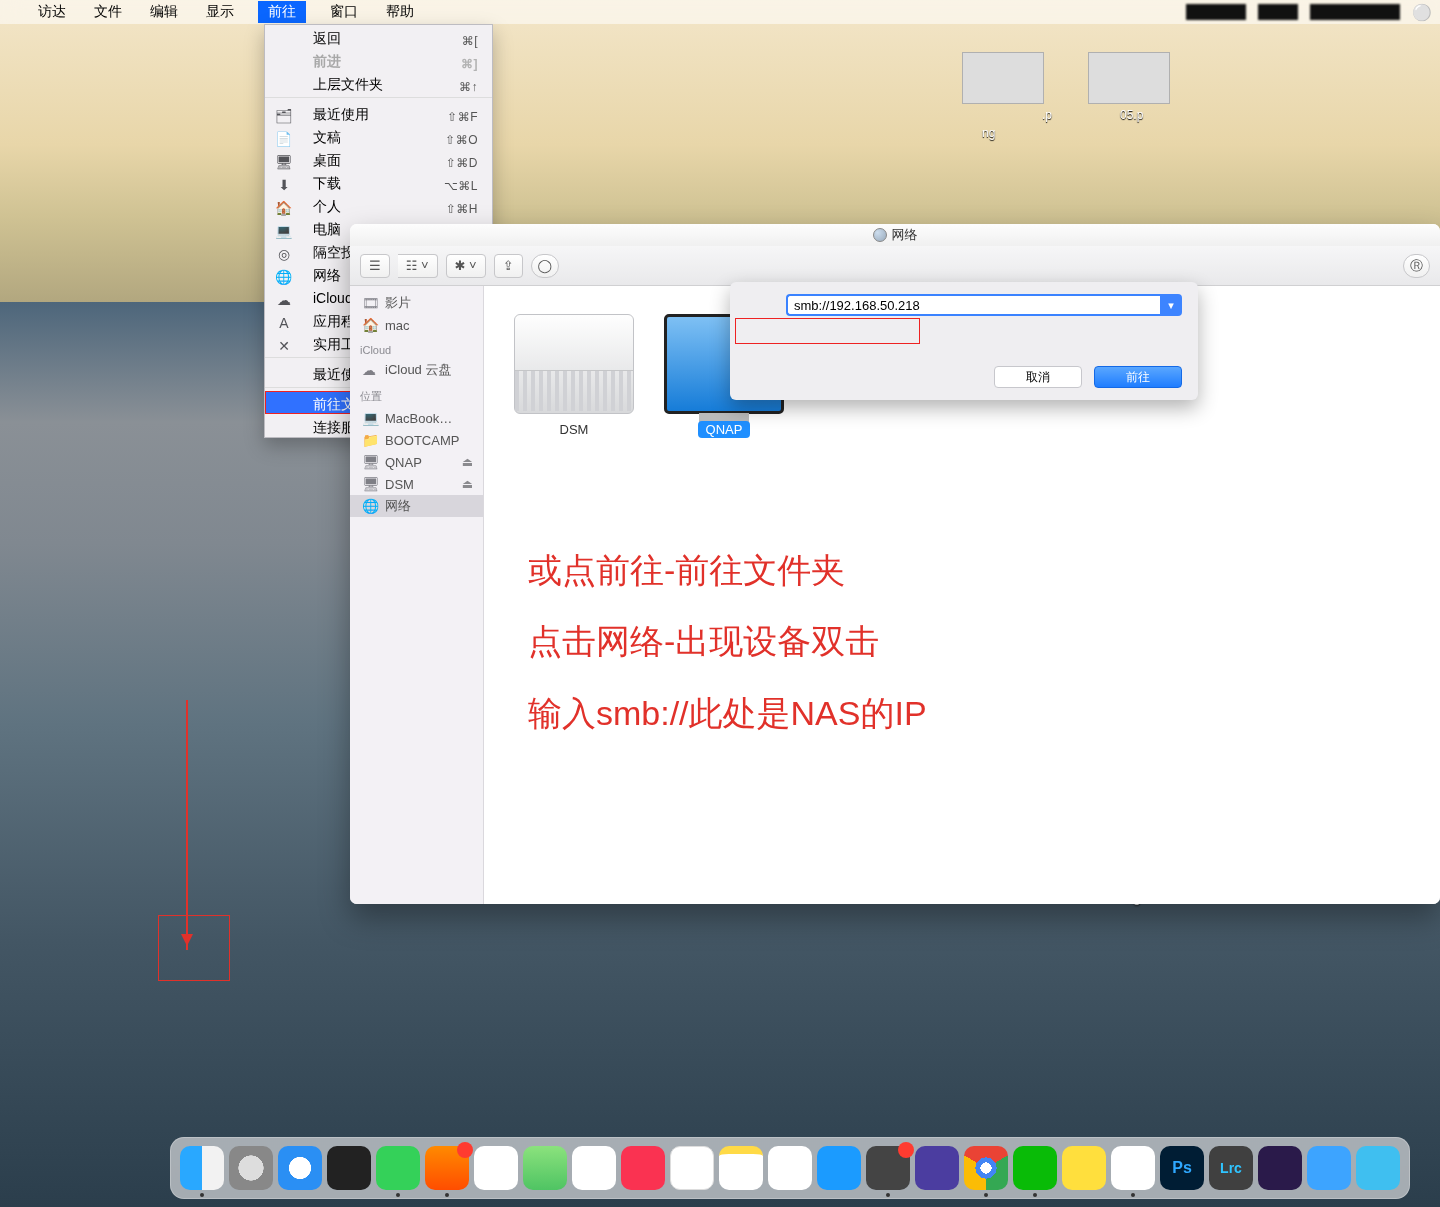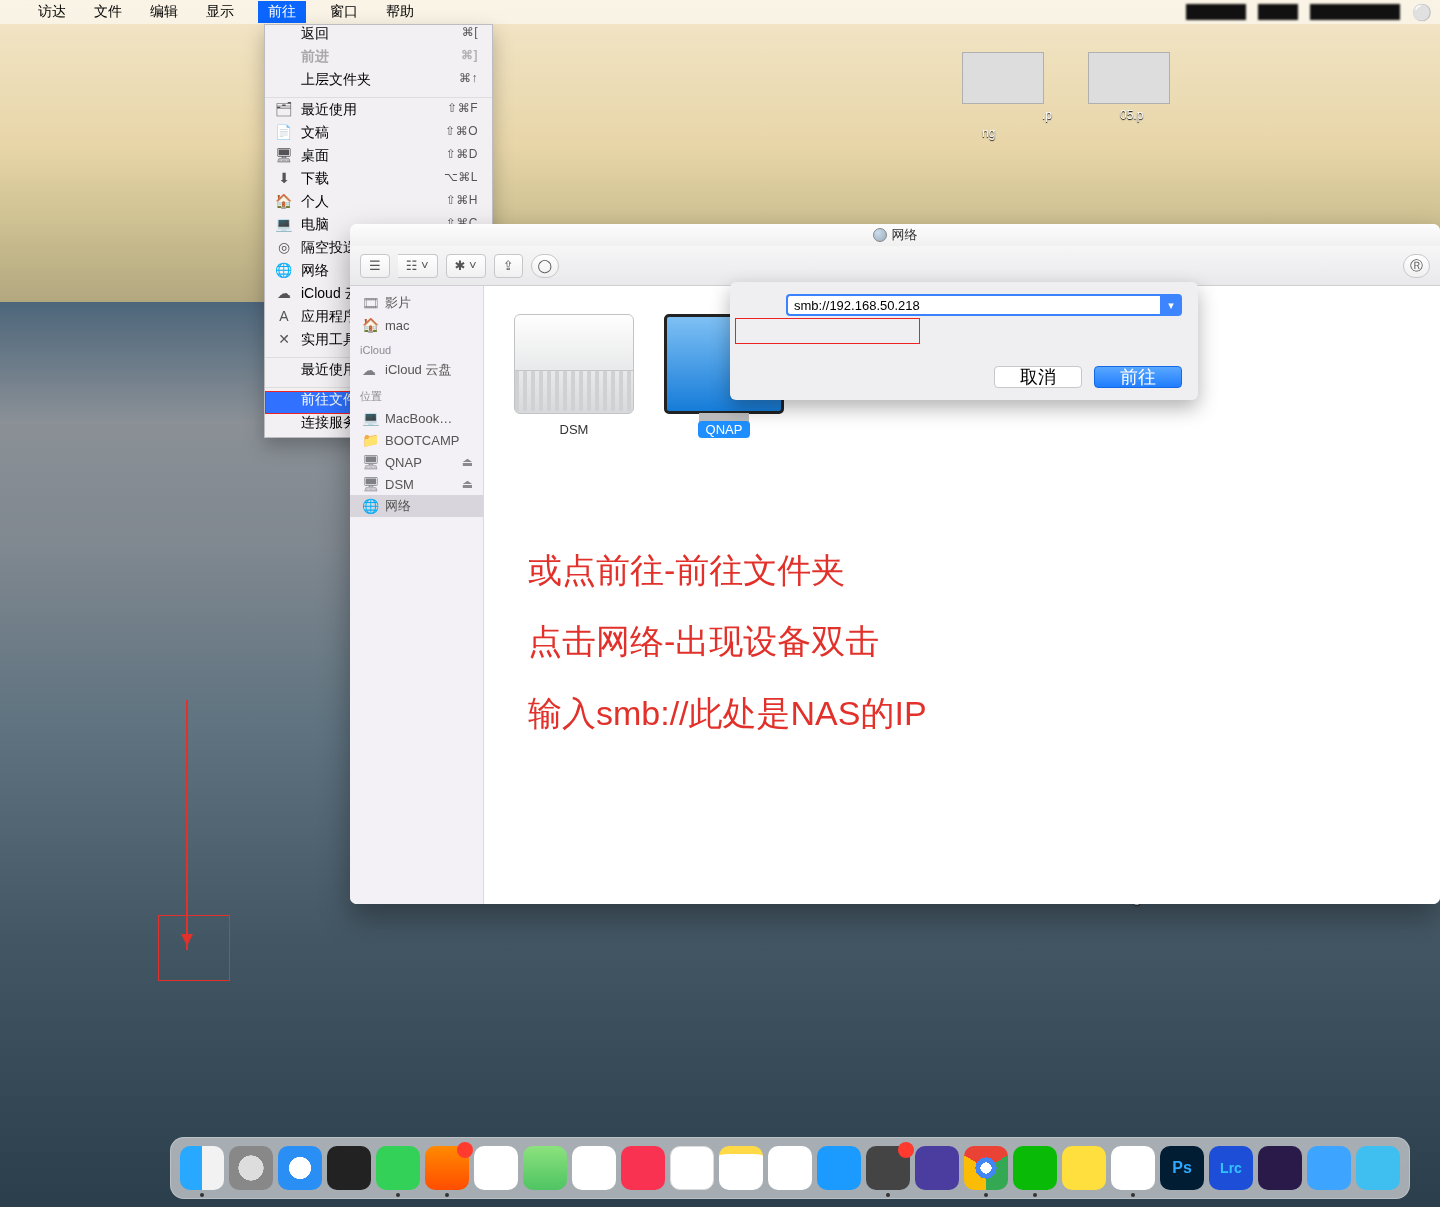--- a/index.html
+++ b/index.html
@@ -44,7 +44,7 @@
     background: #f2f0f3; border: 1px solid #bdbcc1; box-shadow: 0 8px 18px rgba(0,0,0,0.25);
     font-size: 14px; color: #000;
   }
-  .dropdown .row { display: flex; align-items: flex-start; height: 23px; padding: 0 14px 0 10px; gap: 8px; }
+  .dropdown .row { display: flex; align-items: flex-end; height: 23px; padding: 0 14px 0 10px; gap: 20px; }
   .dropdown .row.disabled { color: #a8a8a8; font-weight: bold; }
   .dropdown .row .icon { width: 18px; text-align: center; color: #535358; font-size: 14px; }
   .dropdown .row .label { flex: 1; }

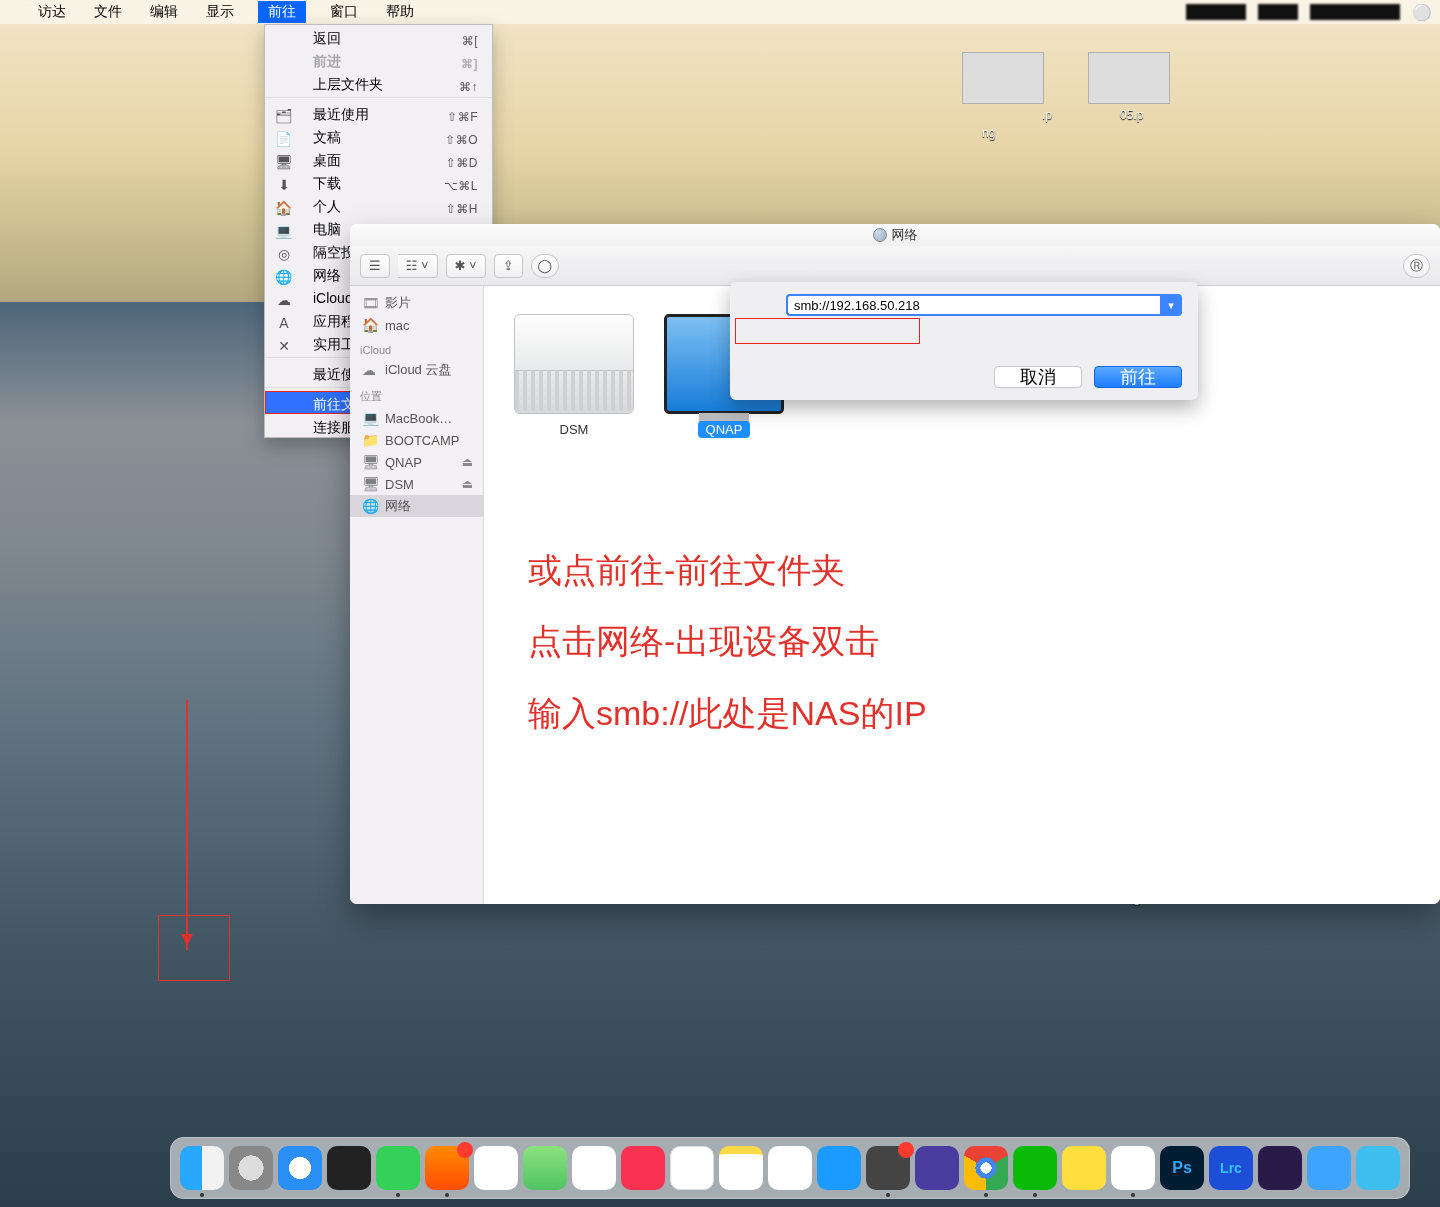--- a/index.html
+++ b/index.html
@@ -118,7 +118,7 @@
   }
   .sheet .redbox-sheet{ position:absolute; left:5px; top:36px; width:185px; height:26px; border:1px solid #e22; pointer-events:none;}
   .sheet .btns{ position:absolute; right:16px; bottom:12px; display:flex; gap:12px;}
-  .sheet .btn{ width:88px; height:22px; border-radius:4px; font-size:18px; display:flex; align-items:center; justify-content:center; }
+  .sheet .btn{ width:88px; height:22px; border-radius:4px; font-size:12px; display:flex; align-items:center; justify-content:center; }
   .sheet .btn.cancel{ background:#fff; border:1px solid #c7c7cc; }
   .sheet .btn.go{ background:linear-gradient(#5aa7ff,#1f7dff); color:#fff; border:1px solid #1469e6;}
 

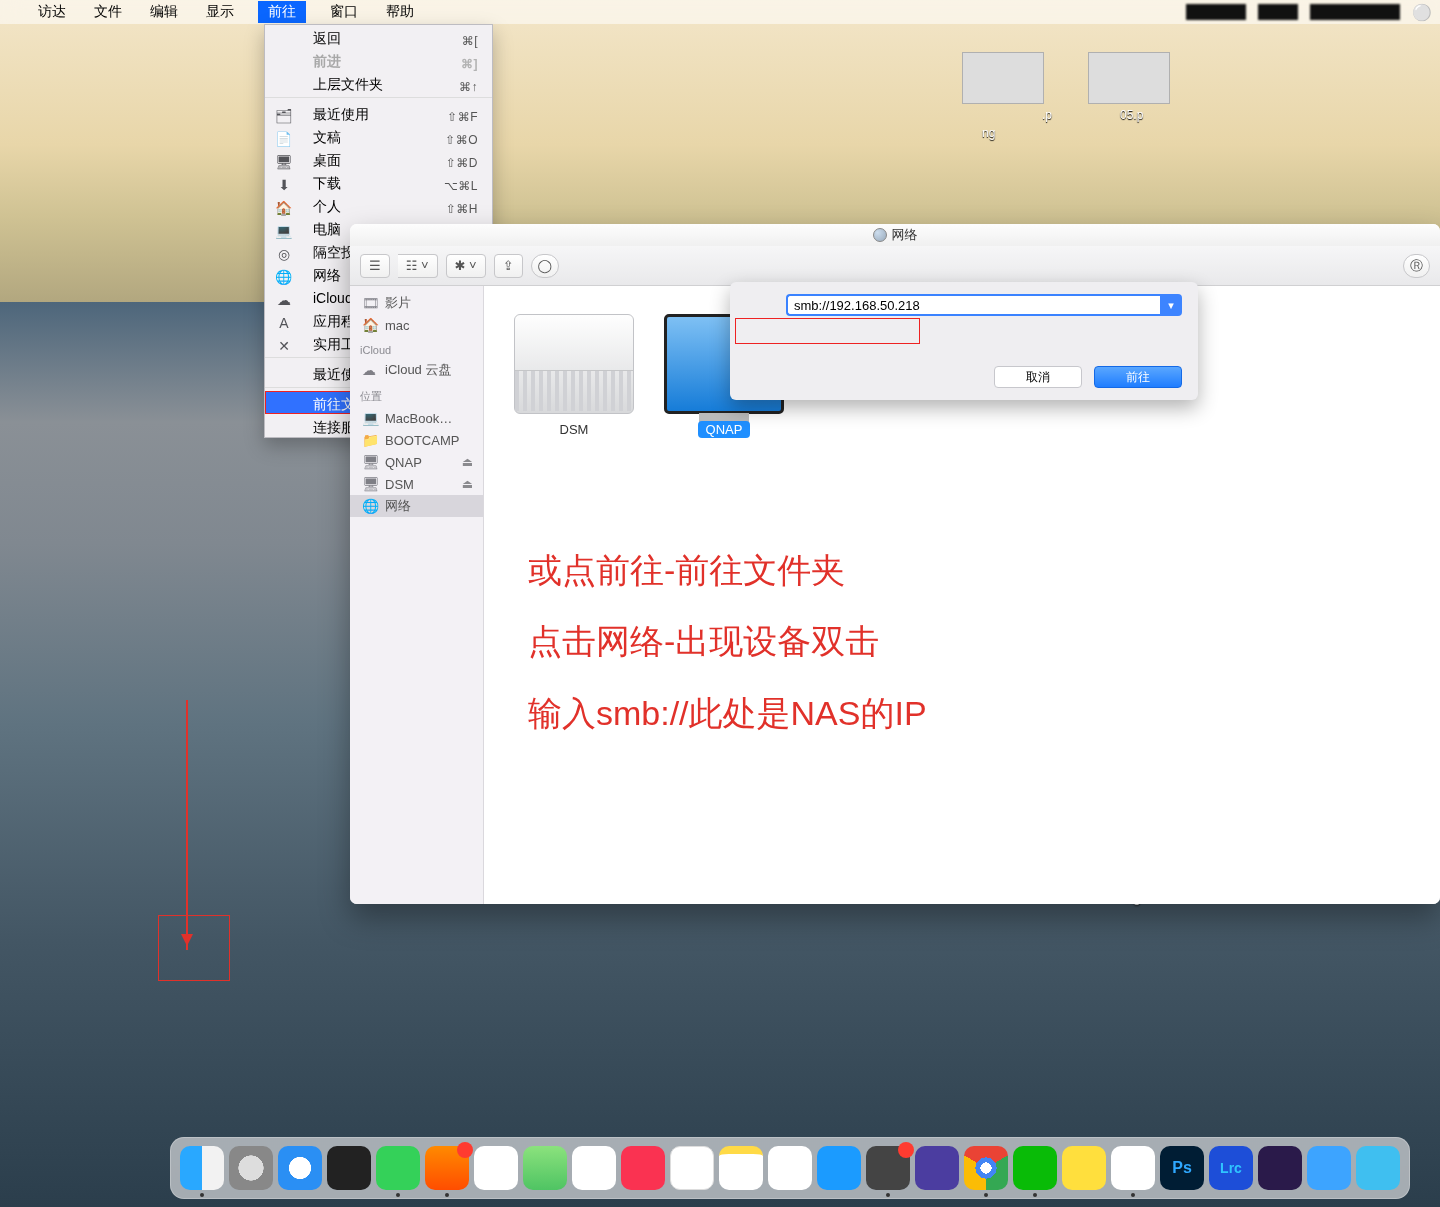--- a/index.html
+++ b/index.html
@@ -171,7 +171,7 @@
   .d-ding{background:#ffdf3d;}
   .d-qqp{background:#fff;}
   .d-ps{background:#001d34;color:#2fa8ff;display:flex;align-items:center;justify-content:center;font-weight:700;font-size:16px;}
-  .d-lrc{background:#1d4ed8;color:#2fc4ff;display:flex;align-items:center;justify-content:center;font-weight:700;font-size:14px;}
+  .d-lrc{background:#404040;color:#2fc4ff;display:flex;align-items:center;justify-content:center;font-weight:700;font-size:14px;}
   .d-sf{background:#2a1a4a;}
   .d-cloud{background:#3da4ff;}
   .d-x{background:#3fbff0;}

